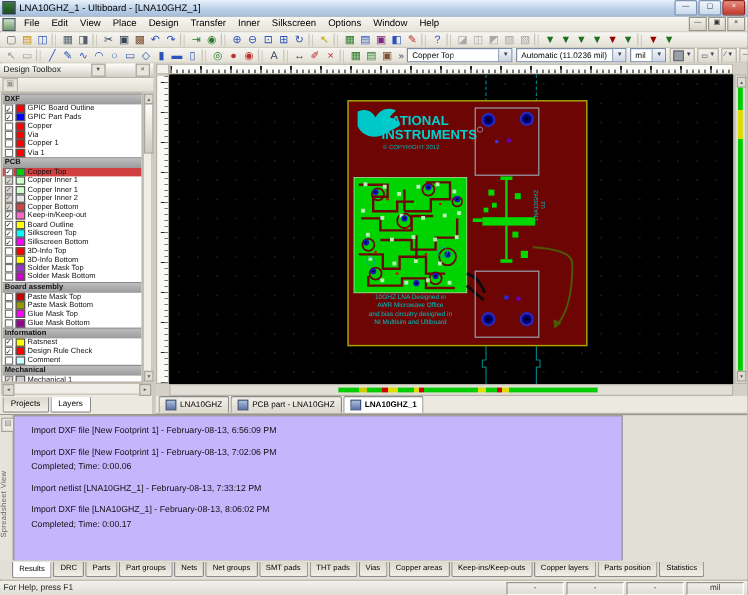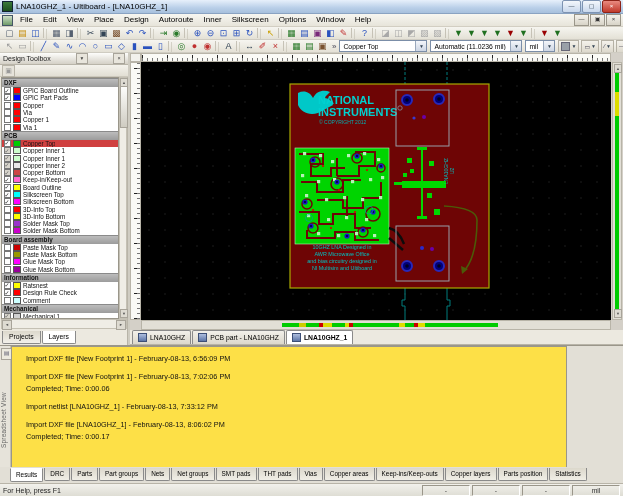--- a/index.html
+++ b/index.html
@@ -146,7 +146,7 @@
         <span class="menu-item" data-name="menu-item">View</span>
         <span class="menu-item" data-name="menu-item">Place</span>
         <span class="menu-item" data-name="menu-item">Design</span>
-        <span class="menu-item" data-name="menu-item">Autoroute</span>
+        <span class="menu-item" data-name="menu-item">Transfer</span>
         <span class="menu-item" data-name="menu-item">Inner</span>
         <span class="menu-item" data-name="menu-item">Silkscreen</span>
         <span class="menu-item" data-name="menu-item">Options</span>

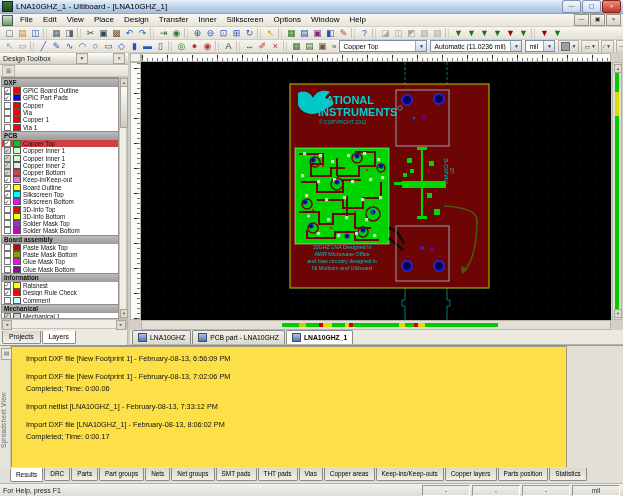--- a/index.html
+++ b/index.html
@@ -106,7 +106,7 @@
              font-size:6px;line-height:9px;text-align:center;color:#667;}
   .vlabel{position:absolute;left:0px;top:28px;width:11px;height:92px;writing-mode:vertical-rl;transform:rotate(180deg);
           font-size:6.3px;color:#666;text-align:center;letter-spacing:0.3px;}
-  .sheet-content{position:absolute;left:11px;top:0;width:556px;height:122px;background:#fde047;border:1px solid #9a968a;
+  .sheet-content{position:absolute;left:11px;top:0;width:508px;height:122px;background:#c4b5fd;border:1px solid #9a968a;
                  box-sizing:border-box;padding:6px 0 0 14px;overflow:hidden;}
   .loge{margin:0 0 6px 0;}
   .logm,.logd{font-size:7.3px;line-height:12px;color:#111;white-space:nowrap;}

